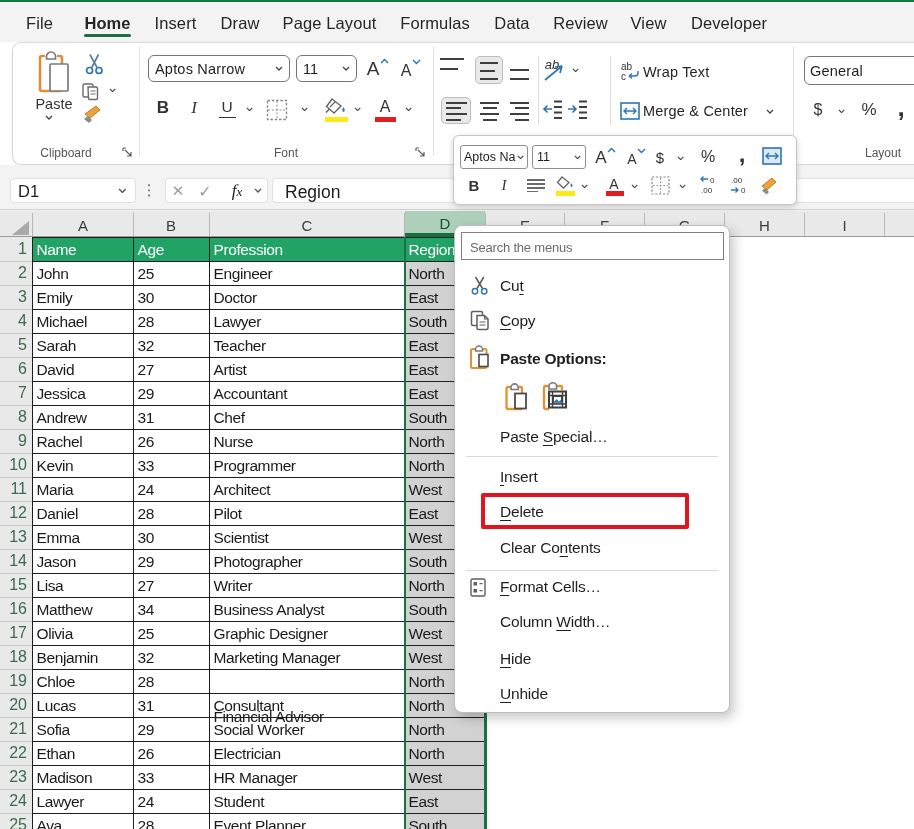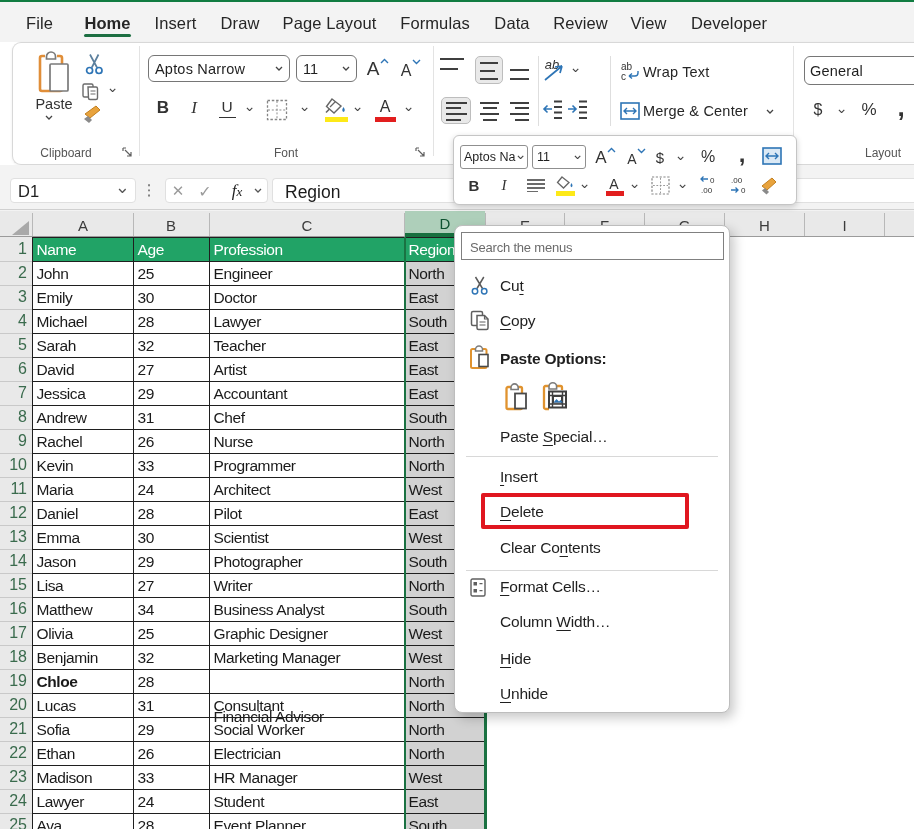--- a/index.html
+++ b/index.html
@@ -338,7 +338,7 @@
 <div class="ab t" style="left:137.5px;top:657.5px;font-size:15.5px;color:#1a1a1a;letter-spacing:-0.4px;">32</div>
 <div class="ab t" style="left:213.5px;top:657.5px;font-size:15.5px;color:#1a1a1a;letter-spacing:-0.4px;">Marketing Manager</div>
 <div class="ab t" style="left:408.5px;top:657.5px;font-size:15.5px;color:#1a1a1a;letter-spacing:-0.4px;">West</div>
-<div class="ab t" style="left:36.5px;top:681.5px;font-size:15.5px;color:#1a1a1a;letter-spacing:-0.4px;font-weight:bold;">Chloe</div>
+<div class="ab t" style="left:36.5px;top:681.5px;font-size:15.5px;color:#1a1a1a;letter-spacing:-0.4px;">Chloe</div>
 <div class="ab t" style="left:137.5px;top:681.5px;font-size:15.5px;color:#1a1a1a;letter-spacing:-0.4px;">28</div>
 <div class="ab t" style="left:213.5px;top:681.5px;font-size:15.5px;color:#1a1a1a;letter-spacing:-0.4px;margin-top:35px;">Financial Advisor</div>
 <div class="ab t" style="left:408.5px;top:681.5px;font-size:15.5px;color:#1a1a1a;letter-spacing:-0.4px;">North</div>

